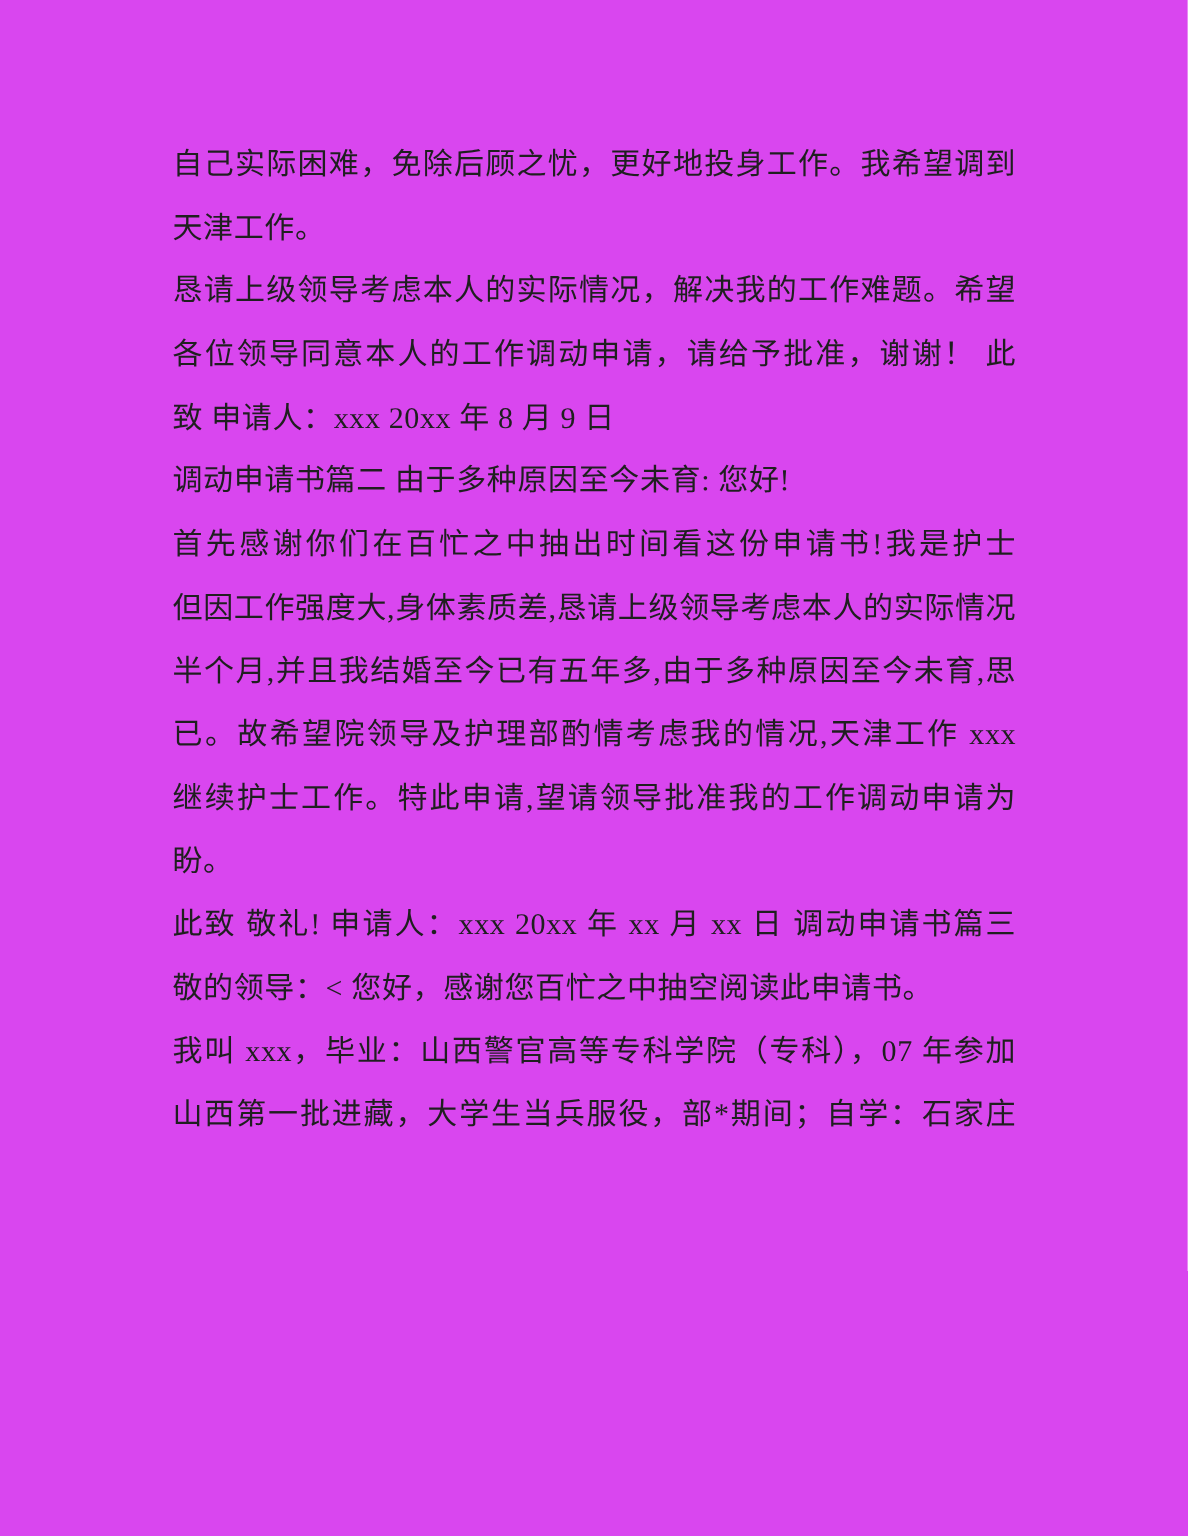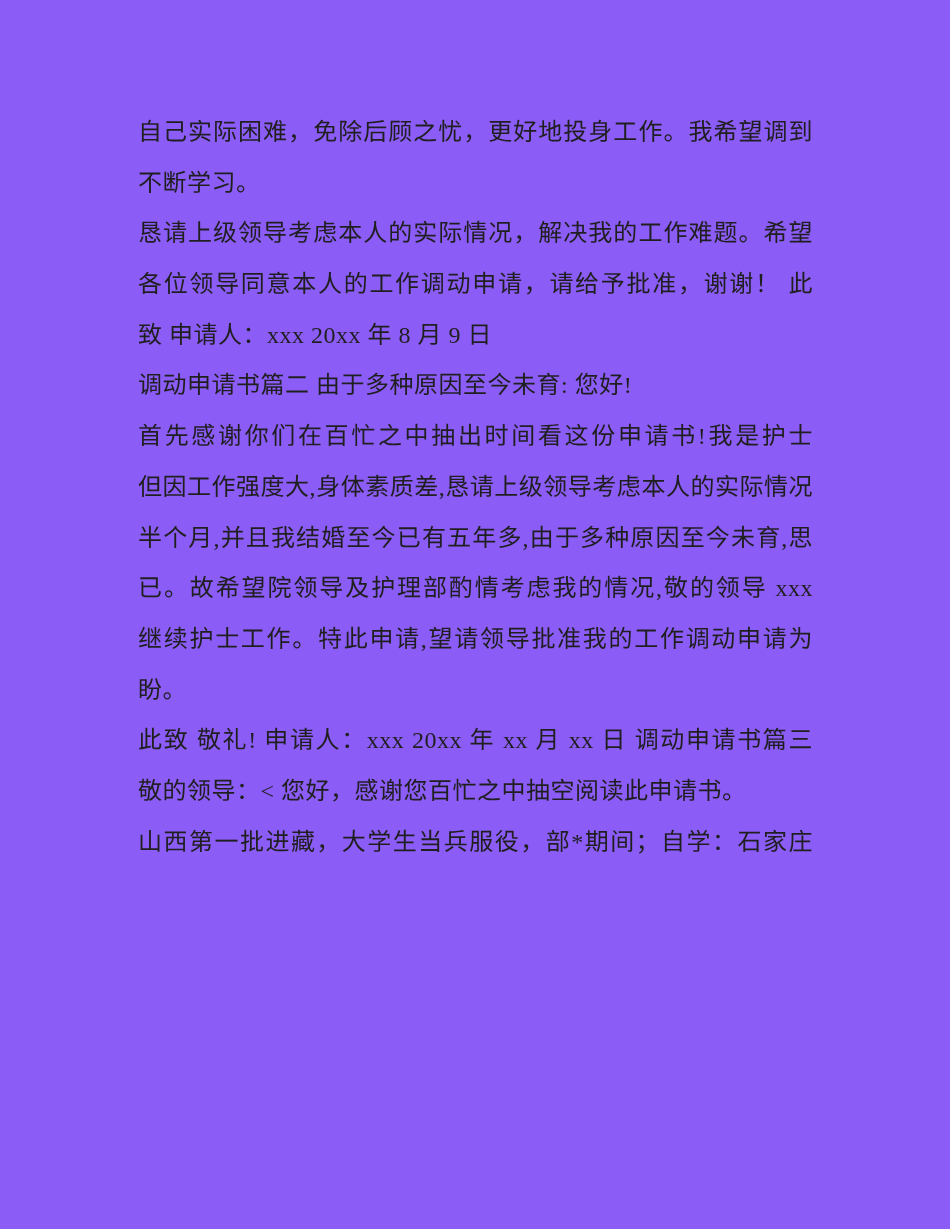--- a/index.html
+++ b/index.html
@@ -19,7 +19,7 @@
     width: 950px;
     height: 1229px;
     padding: 107px 137px 0 138px;
-    background: #8b5cf6;
+    background: #d946ef;
     overflow: hidden;
   }
   .doc-body {

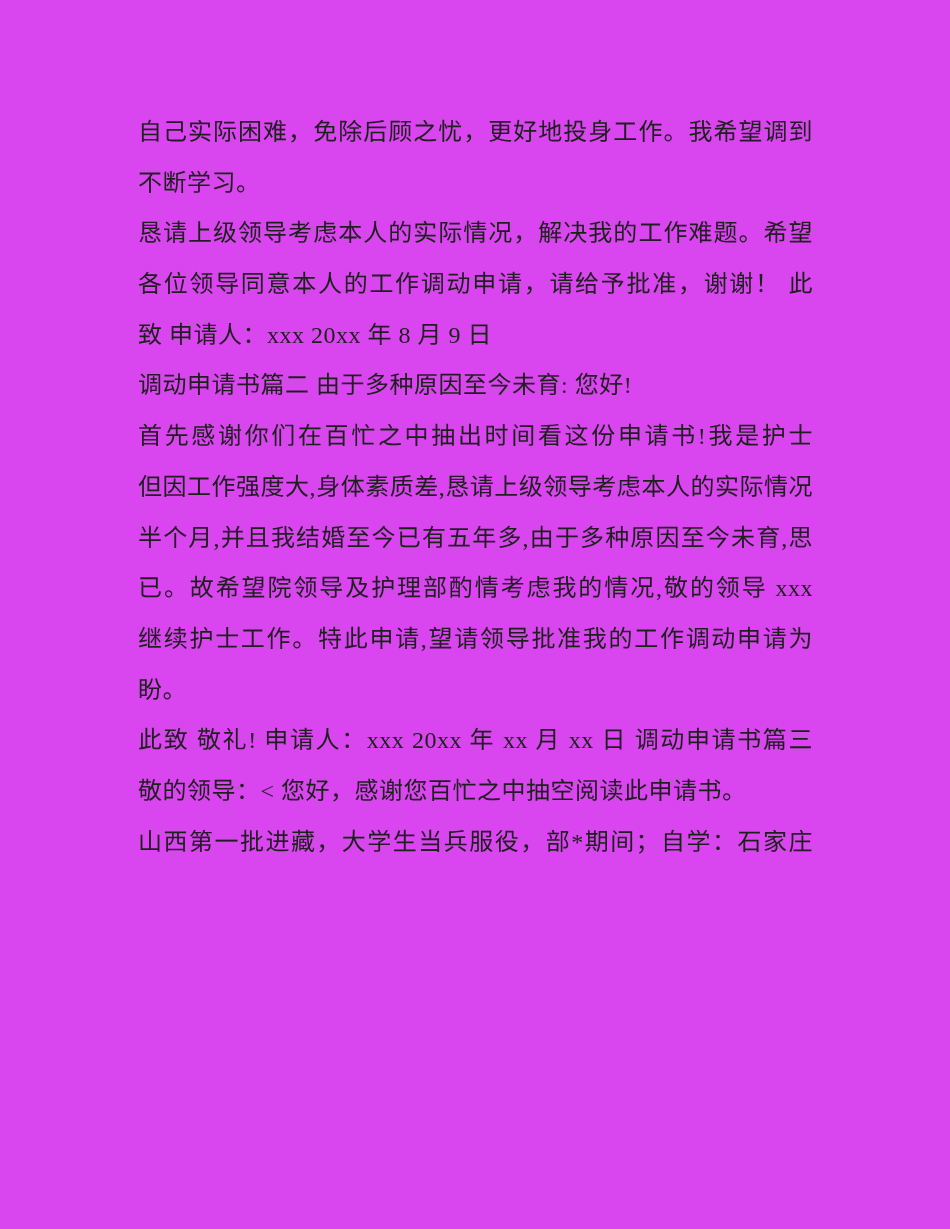--- a/index.html
+++ b/index.html
@@ -46,7 +46,7 @@
 <div class="page">
   <div class="doc-body">
       <div class="line full">自己实际困难，免除后顾之忧，更好地投身工作。我希望调到</div>
-      <div class="line">不断学习。</div>
+      <div class="line">天津工作。</div>
       <div class="line full">恳请上级领导考虑本人的实际情况，解决我的工作难题。希望</div>
       <div class="line full">各位领导同意本人的工作调动申请，请给予批准，谢谢！ 此</div>
       <div class="line">致 申请人：xxx 20xx 年 8 月 9 日</div>

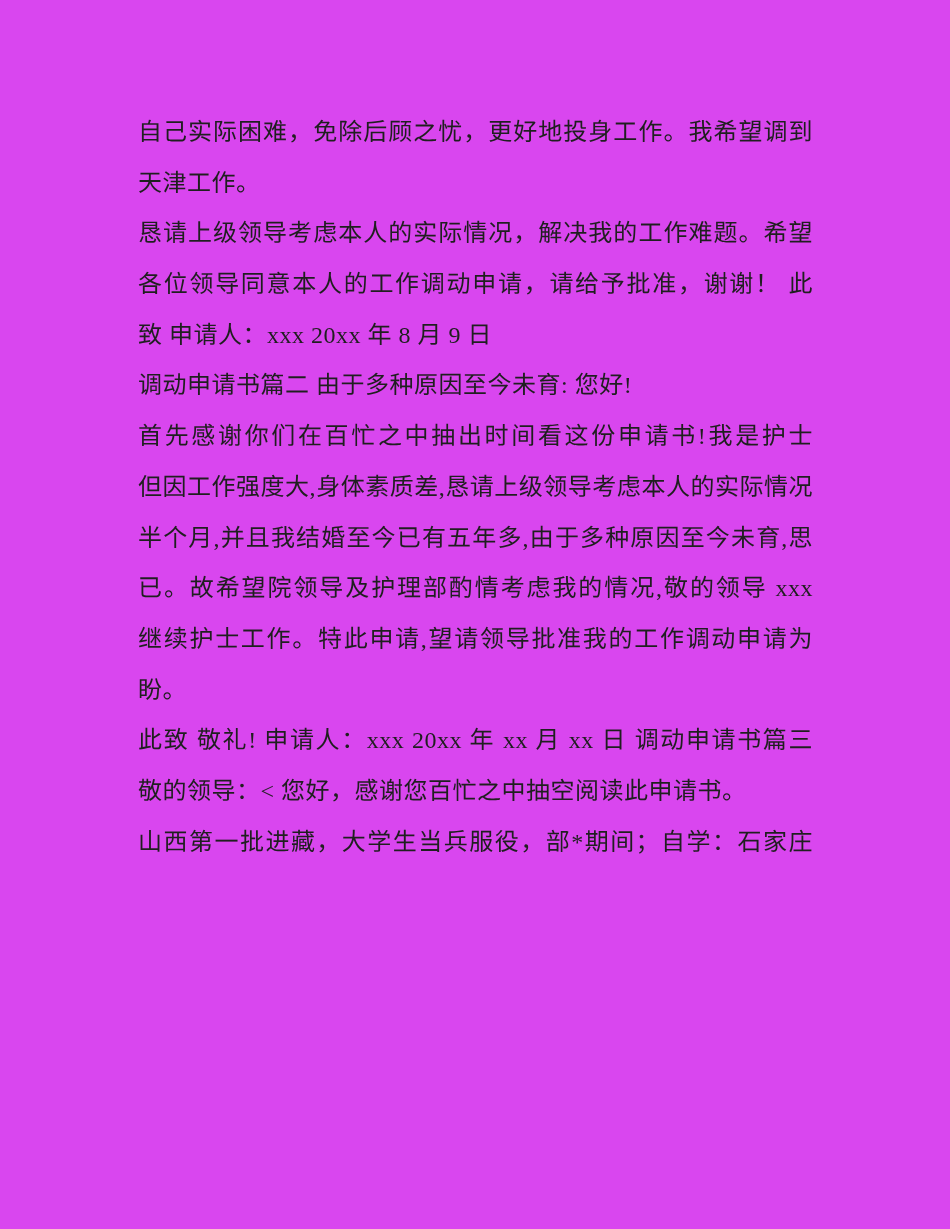--- a/index.html
+++ b/index.html
@@ -54,7 +54,7 @@
       <div class="line full">首先感谢你们在百忙之中抽出时间看这份申请书!我是护士</div>
       <div class="line full">但因工作强度大,身体素质差,恳请上级领导考虑本人的实际情况</div>
       <div class="line full">半个月,并且我结婚至今已有五年多,由于多种原因至今未育,思</div>
-      <div class="line full">已。故希望院领导及护理部酌情考虑我的情况,敬的领导 xxx</div>
+      <div class="line full">已。故希望院领导及护理部酌情考虑我的情况,天津工作 xxx</div>
       <div class="line full">继续护士工作。特此申请,望请领导批准我的工作调动申请为</div>
       <div class="line">盼。</div>
       <div class="line full">此致 敬礼! 申请人：xxx 20xx 年 xx 月 xx 日 调动申请书篇三 尊</div>

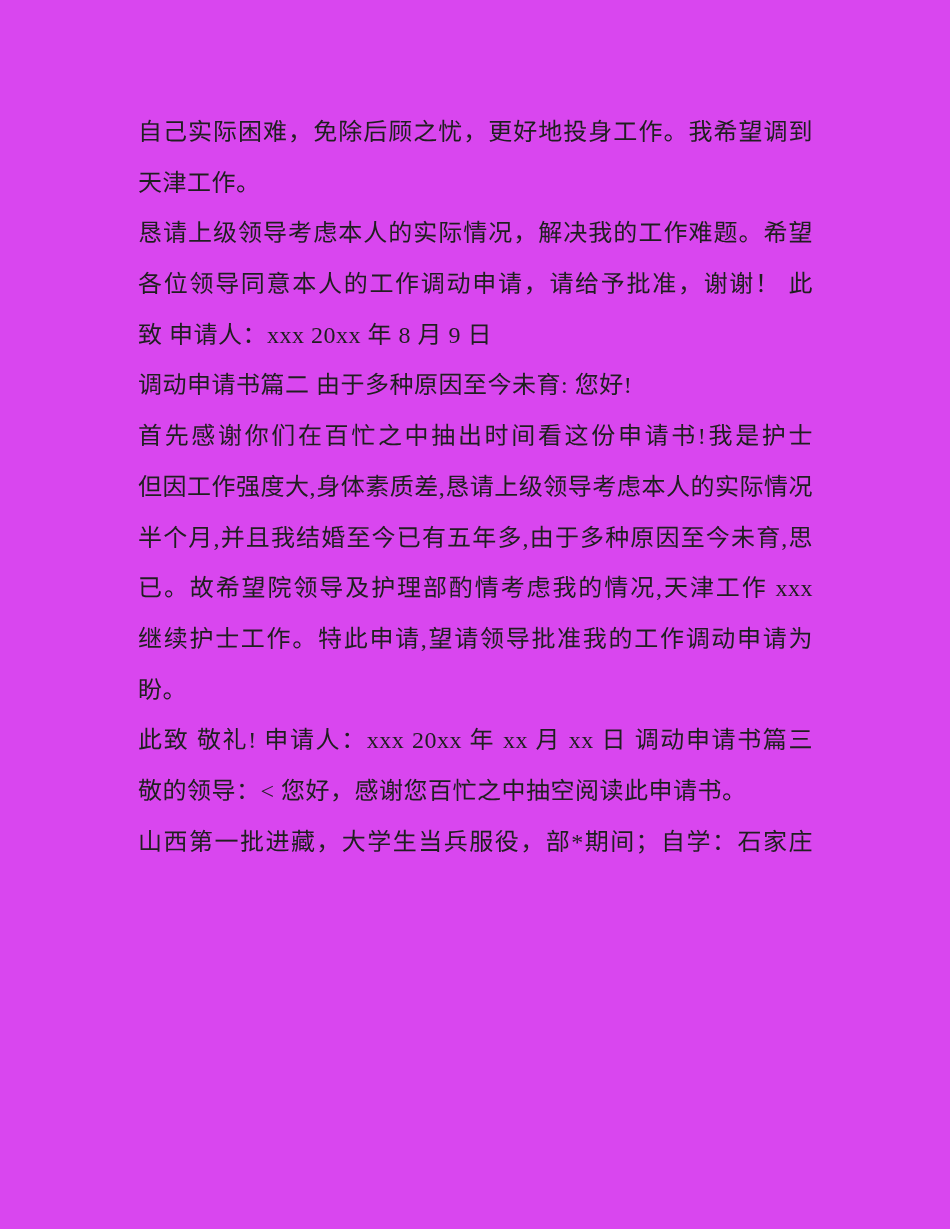--- a/index.html
+++ b/index.html
@@ -59,6 +59,7 @@
       <div class="line">盼。</div>
       <div class="line full">此致 敬礼! 申请人：xxx 20xx 年 xx 月 xx 日 调动申请书篇三 尊</div>
       <div class="line">敬的领导：&lt; 您好，感谢您百忙之中抽空阅读此申请书。</div>
+      <div class="line full">我叫 xxx，毕业：山西警官高等专科学院（专科），07 年参加</div>
       <div class="line full">山西第一批进藏，大学生当兵服役，部*期间；自学：石家庄</div>
     </div>
 </div>

